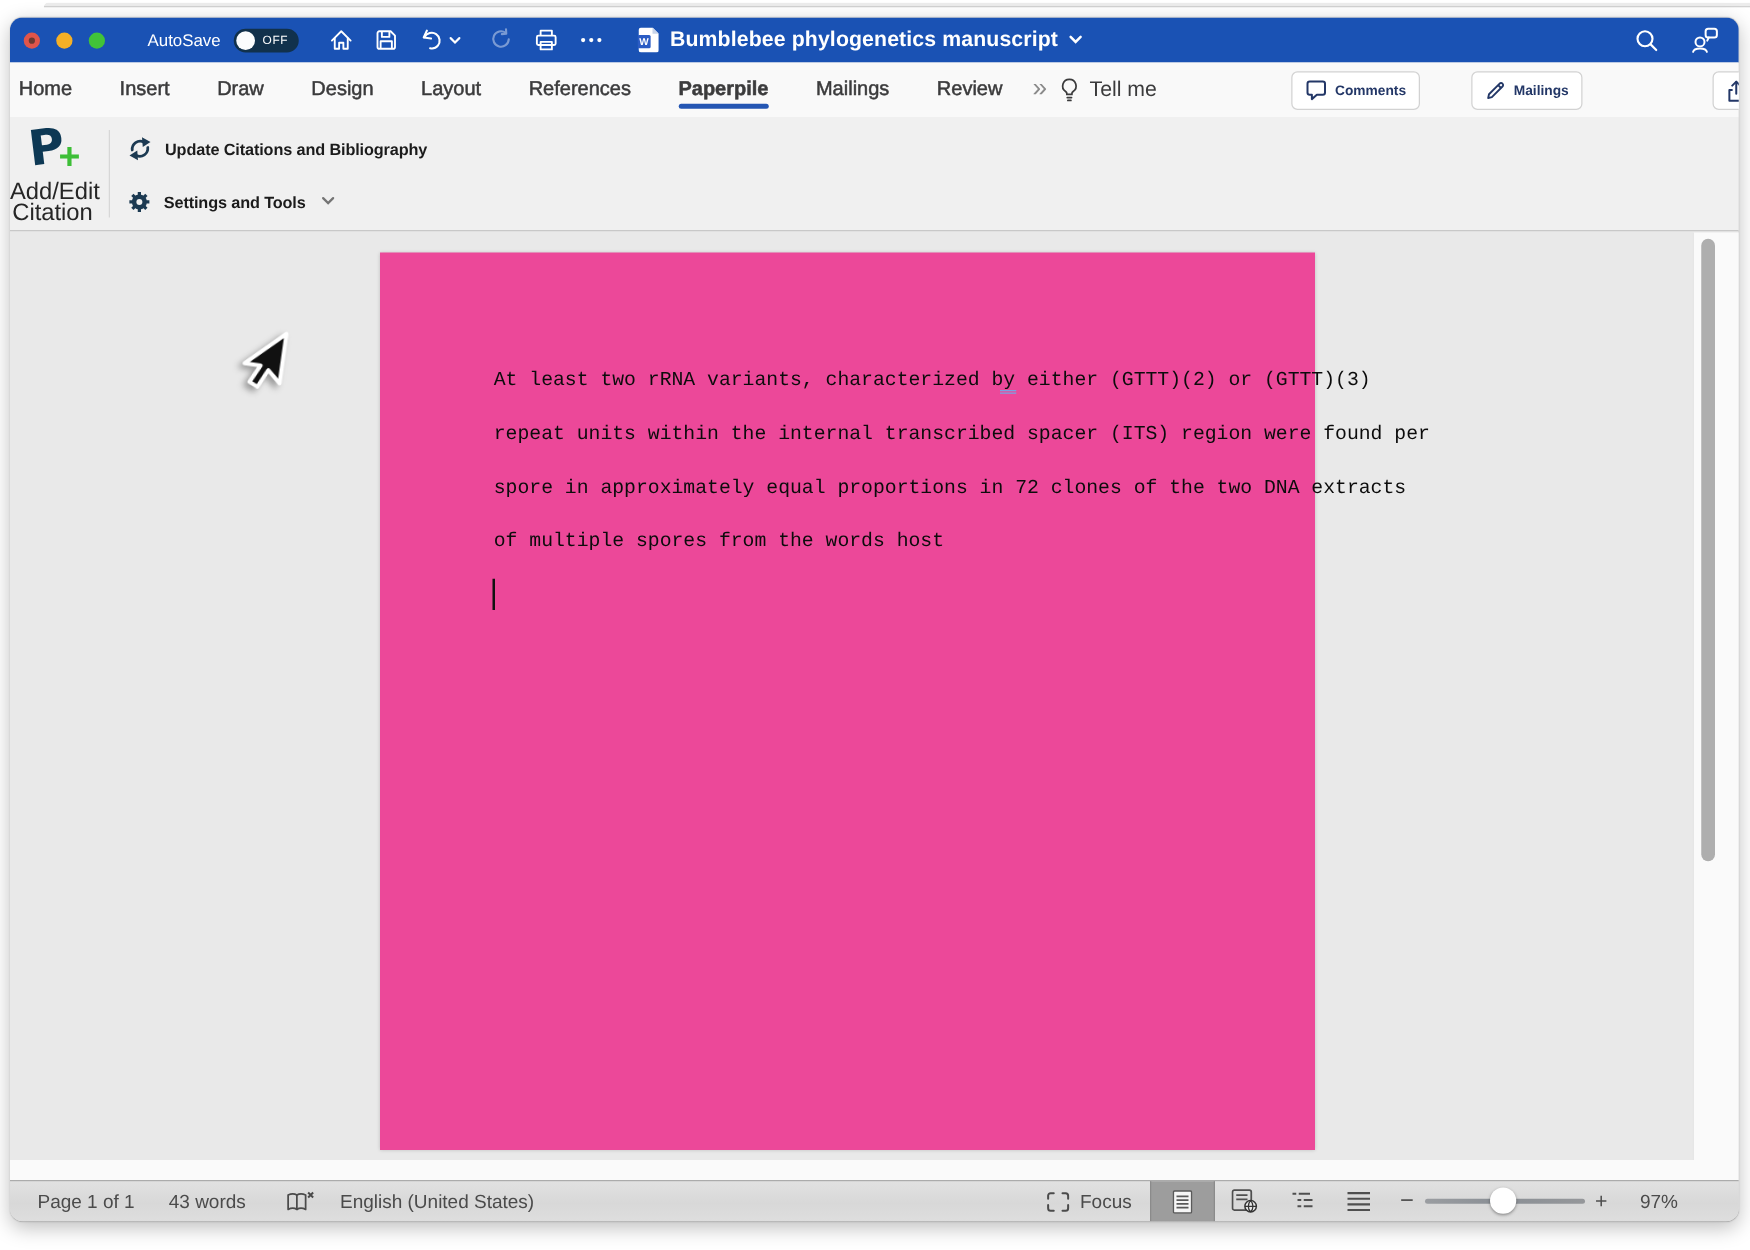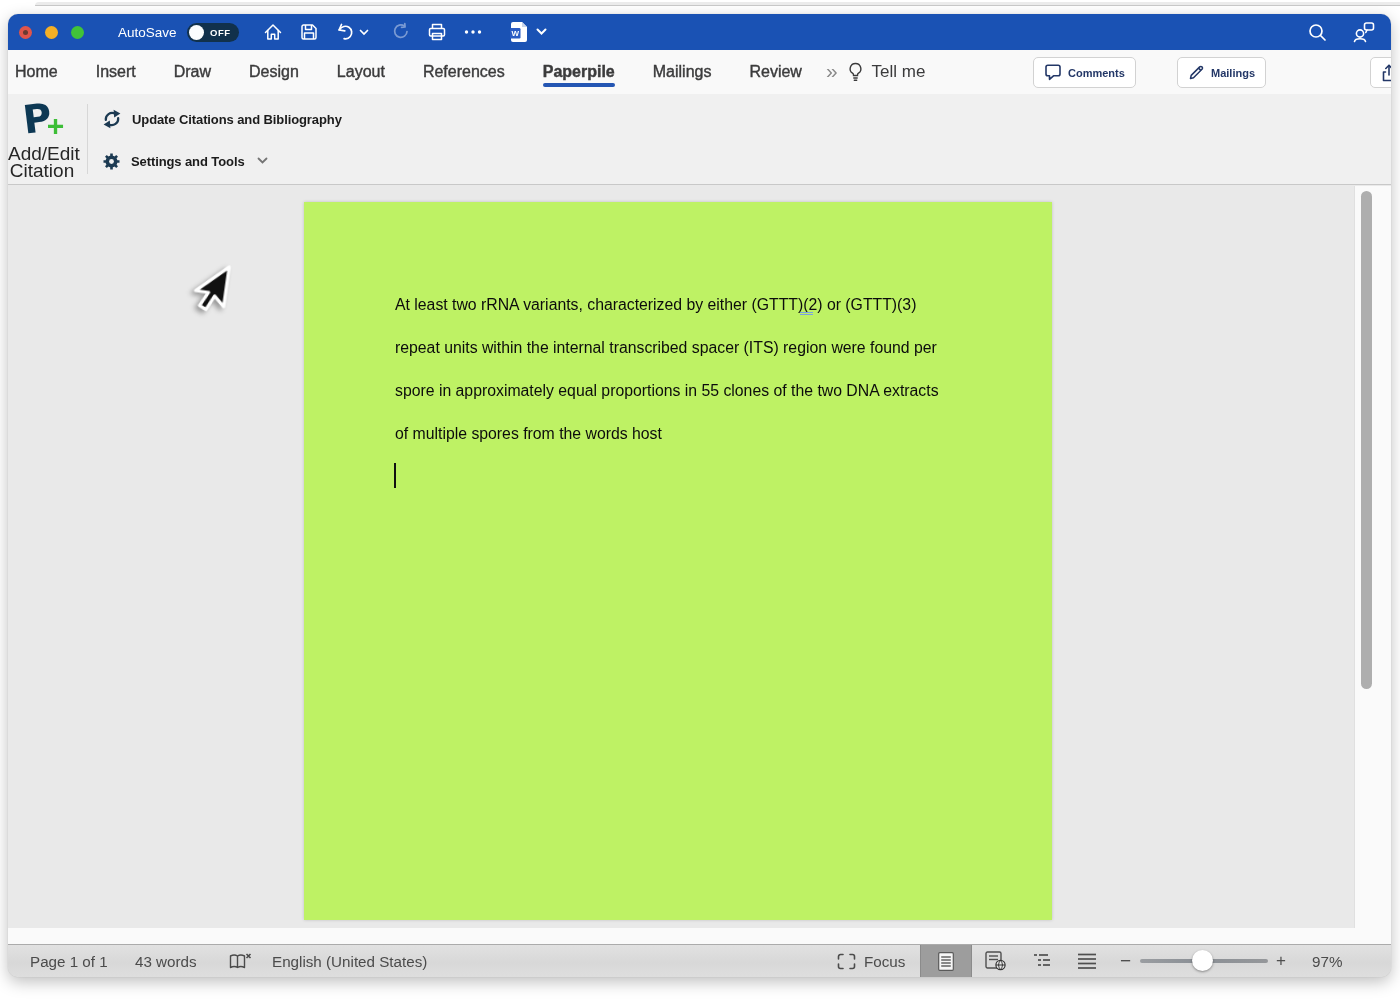--- a/index.html
+++ b/index.html
@@ -19,7 +19,7 @@
   .autosave-label { color:#fff; font-size:13.5px; margin-left:34px; }
   .autosave-toggle { margin-left:10px; width:52px; height:19px; background:#11314c; border-radius:10px; display:flex; align-items:center; position:relative; }
   .autosave-knob { position:absolute; left:2px; top:2px; width:15px; height:15px; background:#fbfdfe; border-radius:50%; }
-  .autosave-off { position:absolute; right:8px; color:#fff; font-size:9.5px; font-weight:bold; letter-spacing:.5px; }
+  .autosave-off { position:absolute; right:8px; color:#fff; font-size:9.5px; font-weight:normal; letter-spacing:.5px; }
   .tb-icons { display:flex; align-items:center; margin-left:22px; }
   .tb-icons .icn { display:flex; align-items:center; justify-content:center; width:24px; height:24px; margin-right:12px; }
   .undo-group { display:flex; align-items:center; margin-right:12px; }

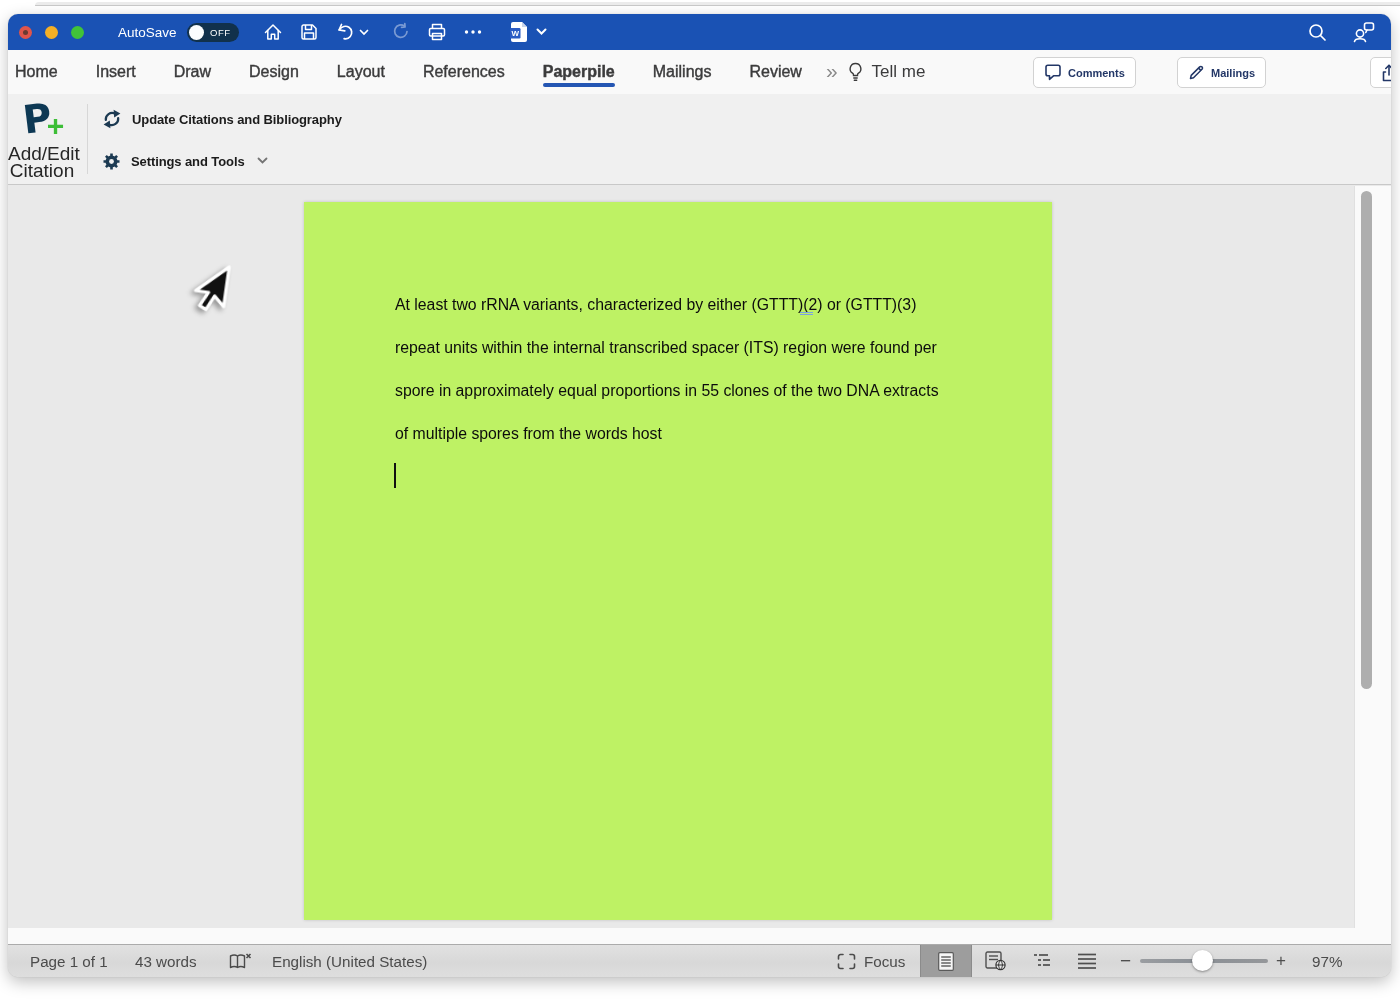--- a/index.html
+++ b/index.html
@@ -157,6 +157,7 @@
             <rect x="0" y="6" width="10.5" height="10.5" rx="1.2" fill="#2b5cc4"></rect>
             <text x="5.25" y="14.2" font-size="8" font-weight="bold" fill="#fff" text-anchor="middle" font-family="Liberation Sans,sans-serif">W</text>
           </svg>
+        <span class="doc-title">Bumblebee phylogenetics manuscript</span>
         <svg width="11" height="8" viewBox="0 0 11 8" fill="none" stroke="#fff" stroke-width="2" stroke-linecap="round">
             <path d="M1.5 1.5 L5.5 5.5 L9.5 1.5"></path>
           </svg>

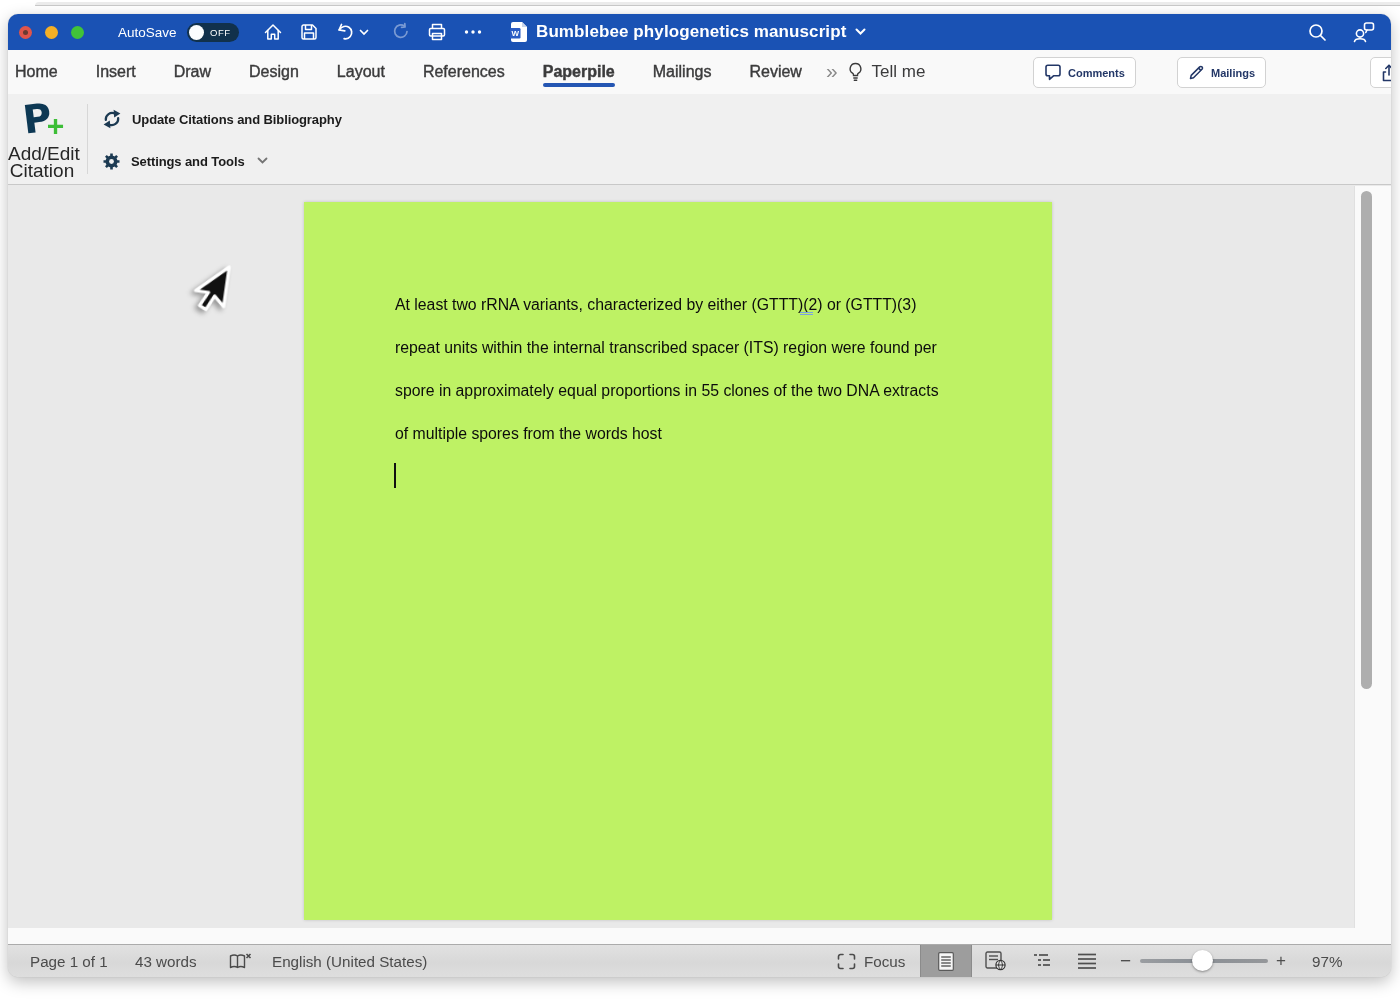--- a/index.html
+++ b/index.html
@@ -55,7 +55,7 @@
 
   
   .docarea { position:absolute; left:0; top:172px; width:1383px; height:742px; background:#e9e9e9; }
-  .page { position:absolute; left:296px; top:16px; width:748px; height:718px; background:#bef264; box-shadow:0 0 3px rgba(0,0,0,.18); }
+  .page { position:absolute; left:296px; top:16px; width:748px; height:718px; background:#ec4899; box-shadow:0 0 3px rgba(0,0,0,.18);font-family:Liberation Mono, monospace; }
   .doc-text { position:absolute; left:91px; top:81px; width:600px; font-size:15.8px; color:#0c0c0c; line-height:43px; white-space:nowrap; }
   .squiggle { position:absolute; left:496px; top:110px; width:13px; height:0; border-bottom:3px double #7aa2e2; }
   .caret { position:absolute; left:90px; top:261px; width:1.5px; height:25px; background:#111; }

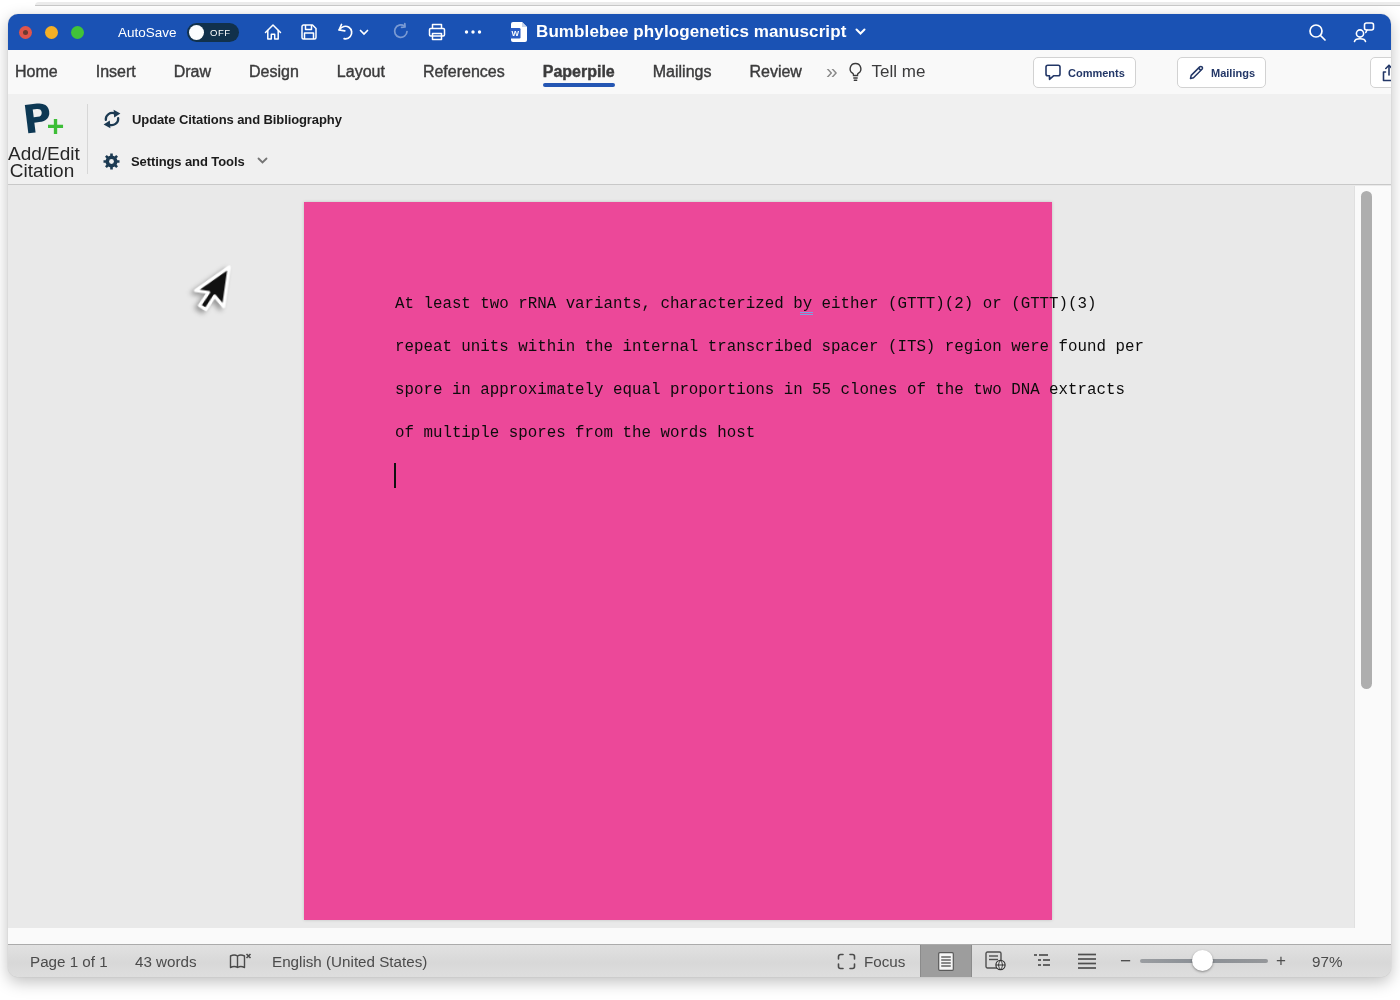--- a/index.html
+++ b/index.html
@@ -264,7 +264,7 @@
         <div class="doc-text">
           <div>At least two rRNA variants, characterized by either (GTTT)(2) or (GTTT)(3)</div>
           <div>repeat units within the internal transcribed spacer (ITS) region were found per</div>
-          <div>spore in approximately equal proportions in 55 clones of the two DNA extracts</div>
+          <div>spore in approximately equal proportions in 72 clones of the two DNA extracts</div>
           <div>of multiple spores from the words host</div>
         </div>
         <div class="squiggle"></div>

